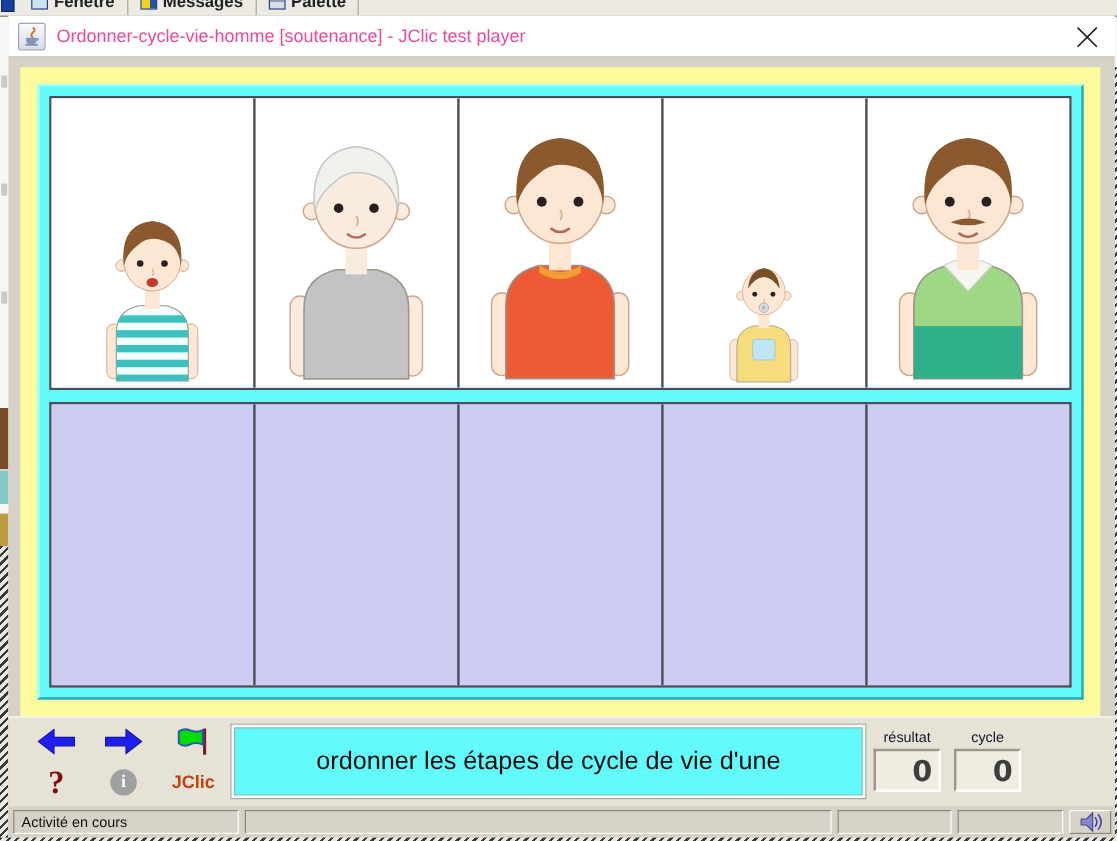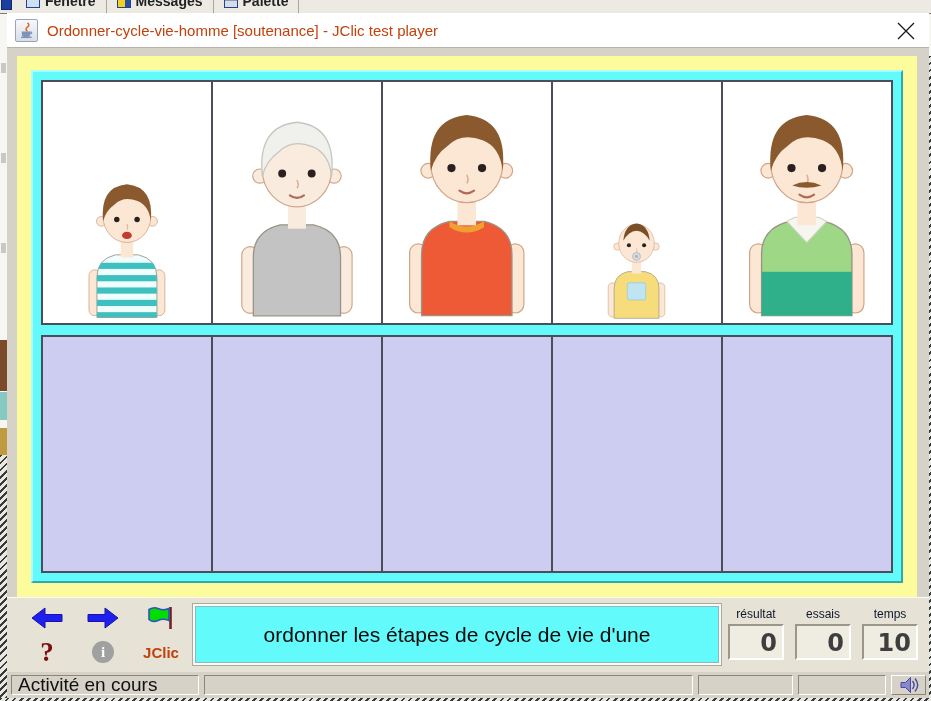--- a/index.html
+++ b/index.html
@@ -32,7 +32,7 @@
     display:flex;align-items:center;padding-left:8px;box-sizing:border-box;}
   .java-btn{width:21px;height:21px;background:linear-gradient(#f8f9fc,#d9dde8);
     border:1px solid #9aa4b8;border-radius:2px;display:flex;align-items:center;justify-content:center;}
-  .win-title{margin-left:9px;font-size:15px;color:#c2410c;}
+  .win-title{margin-left:9px;font-size:15px;color:#ec4899;}
   .close-x{position:absolute;right:10px;top:5px;width:26px;height:26px;display:flex;
     align-items:center;justify-content:center;cursor:default;}
   

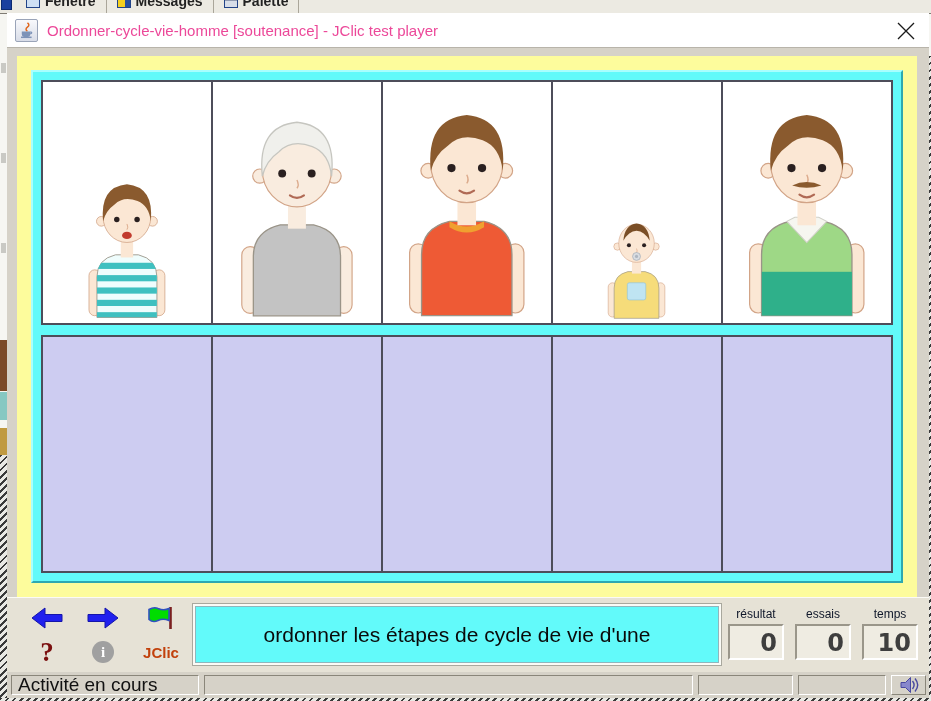--- a/index.html
+++ b/index.html
@@ -299,7 +299,7 @@
         <div class="counter-box">0</div>
       </div>
       <div class="counter">
-        <div class="counter-label">essais</div>
+        <div class="counter-label">cycle</div>
         <div class="counter-box">0</div>
       </div>
       <div class="counter">

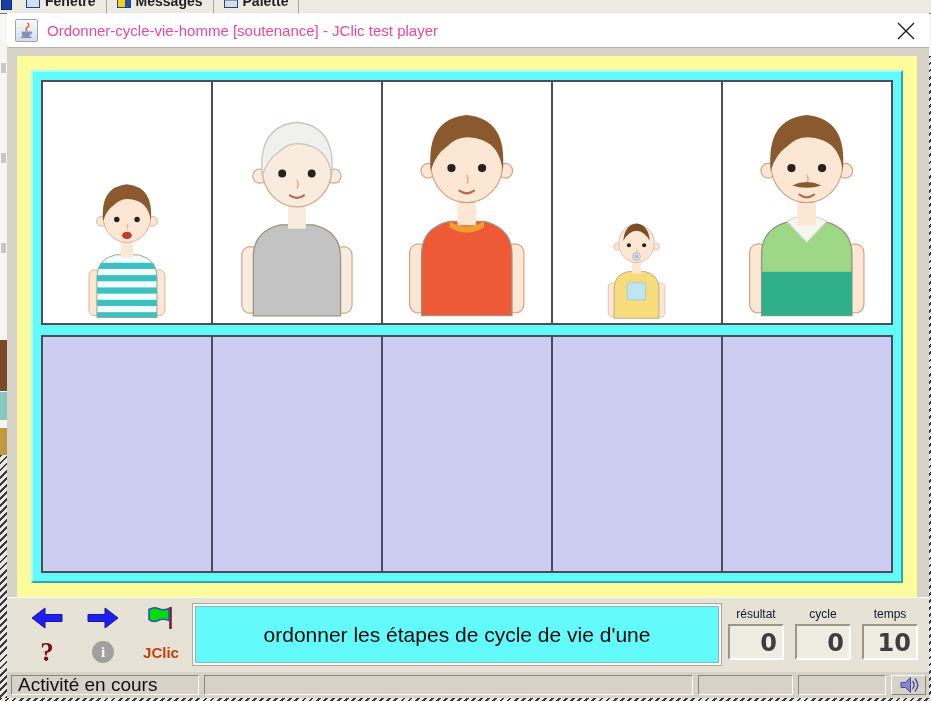--- a/index.html
+++ b/index.html
@@ -302,10 +302,6 @@
         <div class="counter-label">cycle</div>
         <div class="counter-box">0</div>
       </div>
-      <div class="counter">
-        <div class="counter-label">temps</div>
-        <div class="counter-box">10</div>
-      </div>
     </div>
   </div>
 

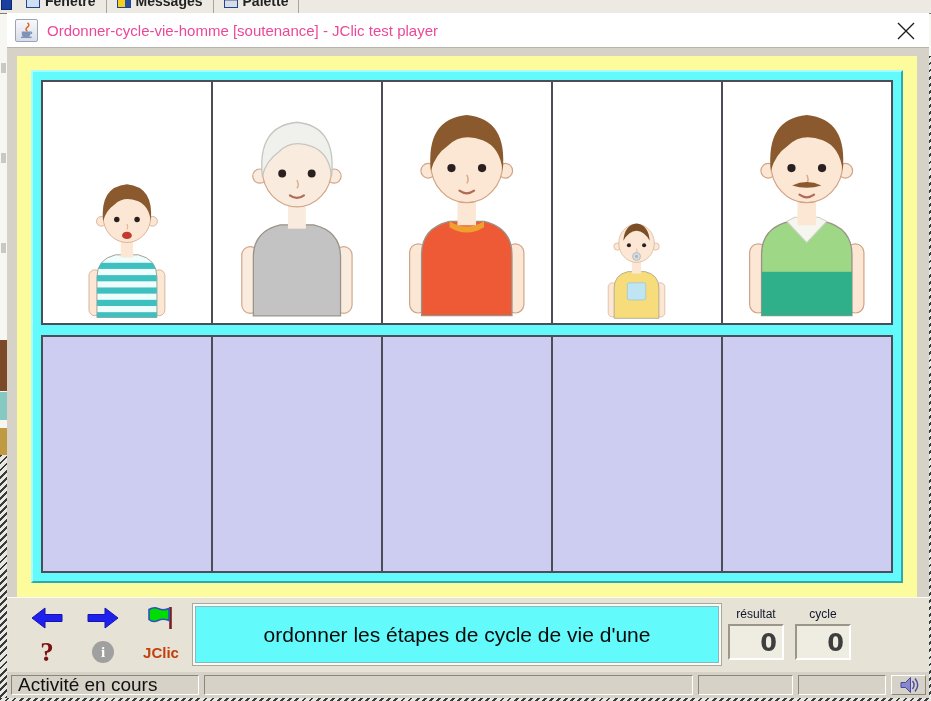--- a/index.html
+++ b/index.html
@@ -78,7 +78,7 @@
   .seg{box-sizing:border-box;background:#d6d2c8;
     border-top:1px solid #8a867a;border-left:1px solid #8a867a;
     border-bottom:1px solid #ffffff;border-right:1px solid #ffffff;
-    font-size:19px;color:#111;display:flex;align-items:center;padding:0 6px;}
+    font-size:12px;color:#111;display:flex;align-items:center;padding:0 6px;}
   .seg.s1{width:188px;}
   .seg.s2{flex:1;}
   .seg.s3{width:95px;}

